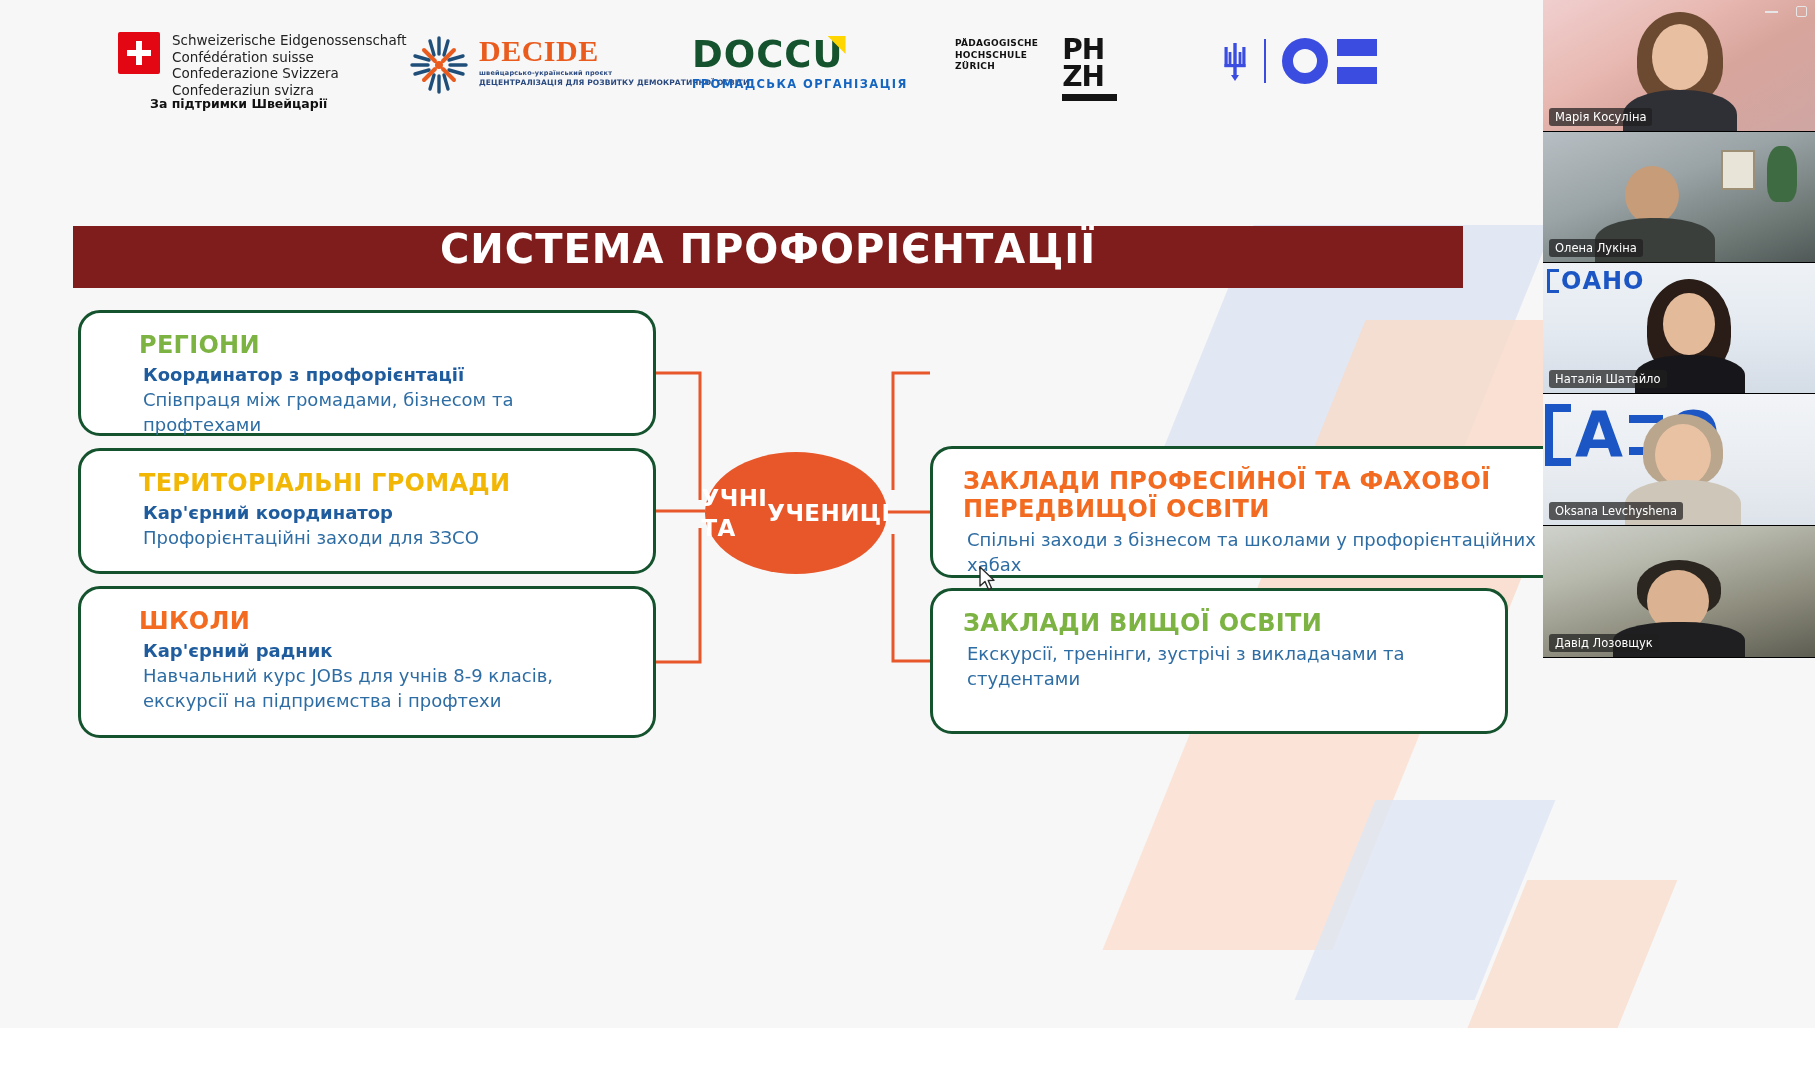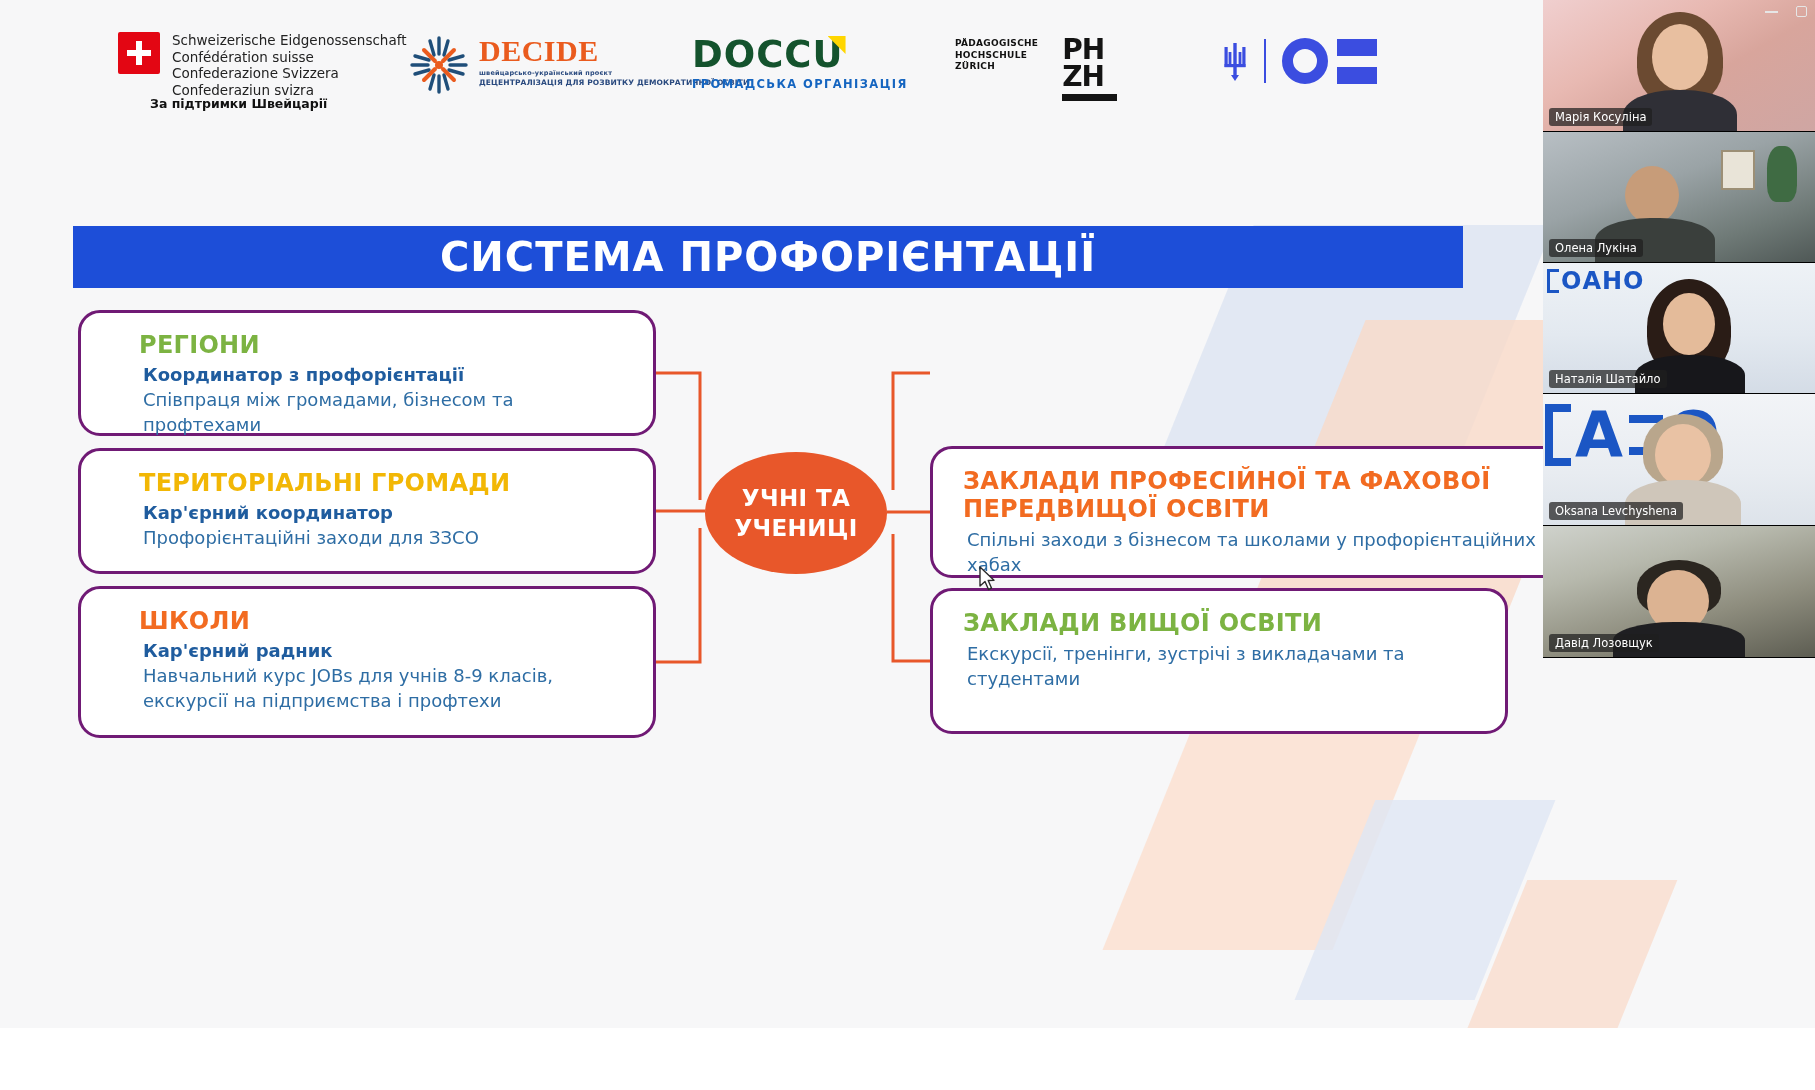--- a/index.html
+++ b/index.html
@@ -162,8 +162,8 @@
   .title-band {
     position: absolute; left: 73px; top: 226px;
     width: 1390px; height: 62px;
-    background: #1d4ed8;
-    display: flex; align-items: center; justify-content: center;
+    background: #7f1d1d;
+    display: flex; justify-content: center;
   }
   .title-band .t {
     color: #ffffff; font-size: 40px; font-weight: bold;

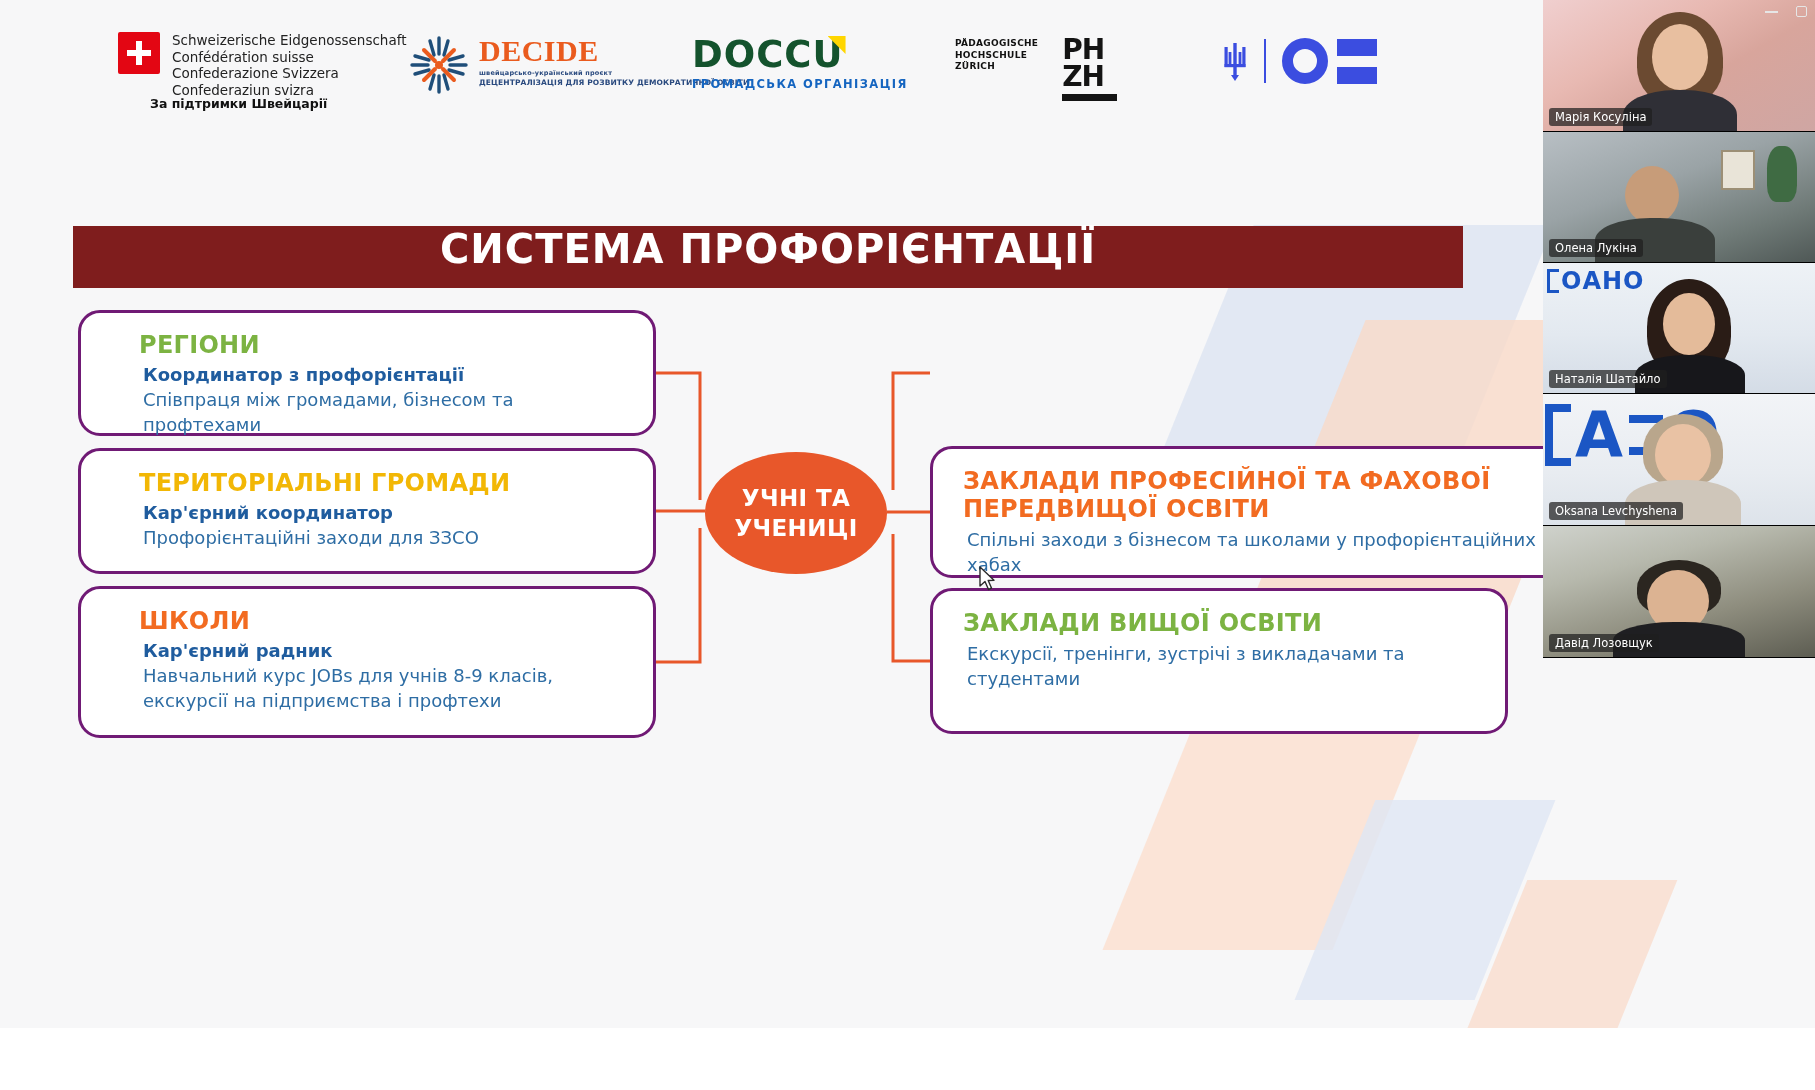--- a/index.html
+++ b/index.html
@@ -179,7 +179,7 @@
   .node {
     position: absolute;
     background: #ffffff;
-    border: 3px solid #701a75;
+    border: 3px solid #14532d;
     border-radius: 22px;
     padding: 18px 24px 16px 58px;
   }

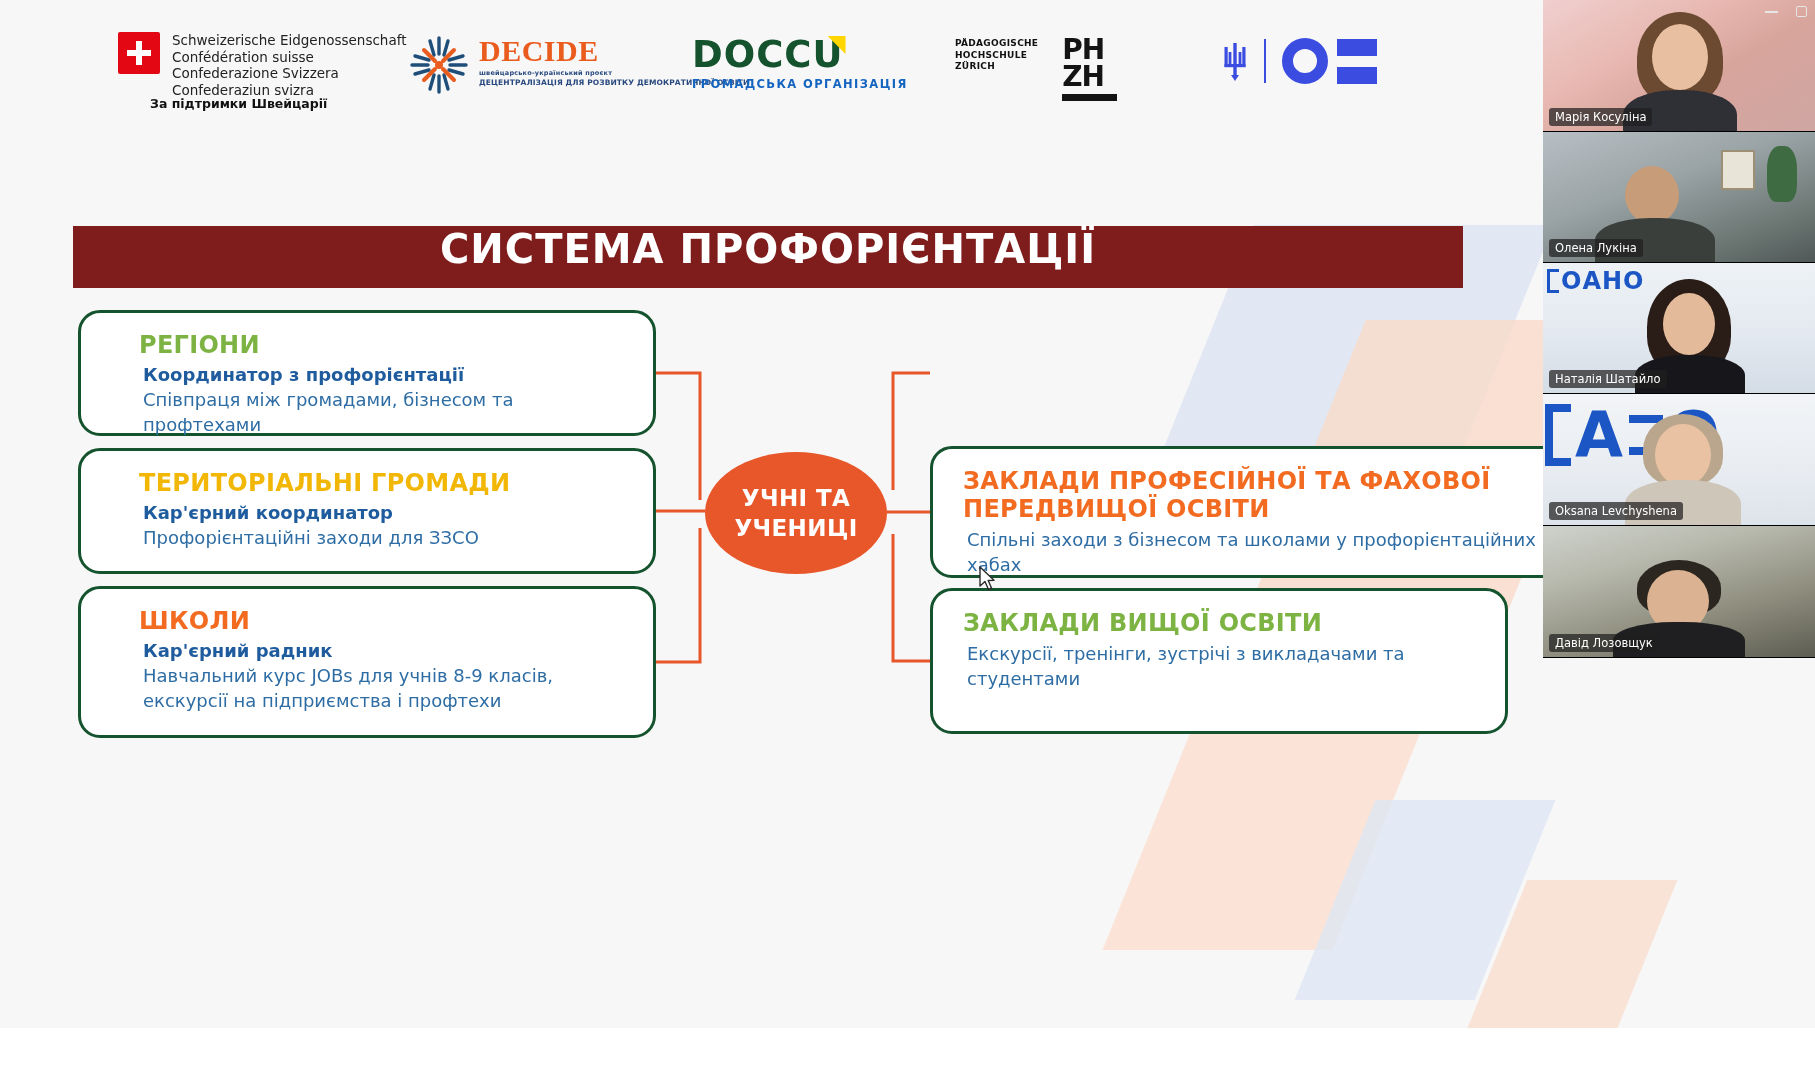--- a/index.html
+++ b/index.html
@@ -221,7 +221,7 @@
     position: absolute; left: 705px; top: 452px;
     width: 182px; height: 122px;
     background: #E8572A; border-radius: 50%;
-    display: flex; flex-direction: column;
+    display: flex; 
     align-items: center; justify-content: center;
   }
   .hub .l {

